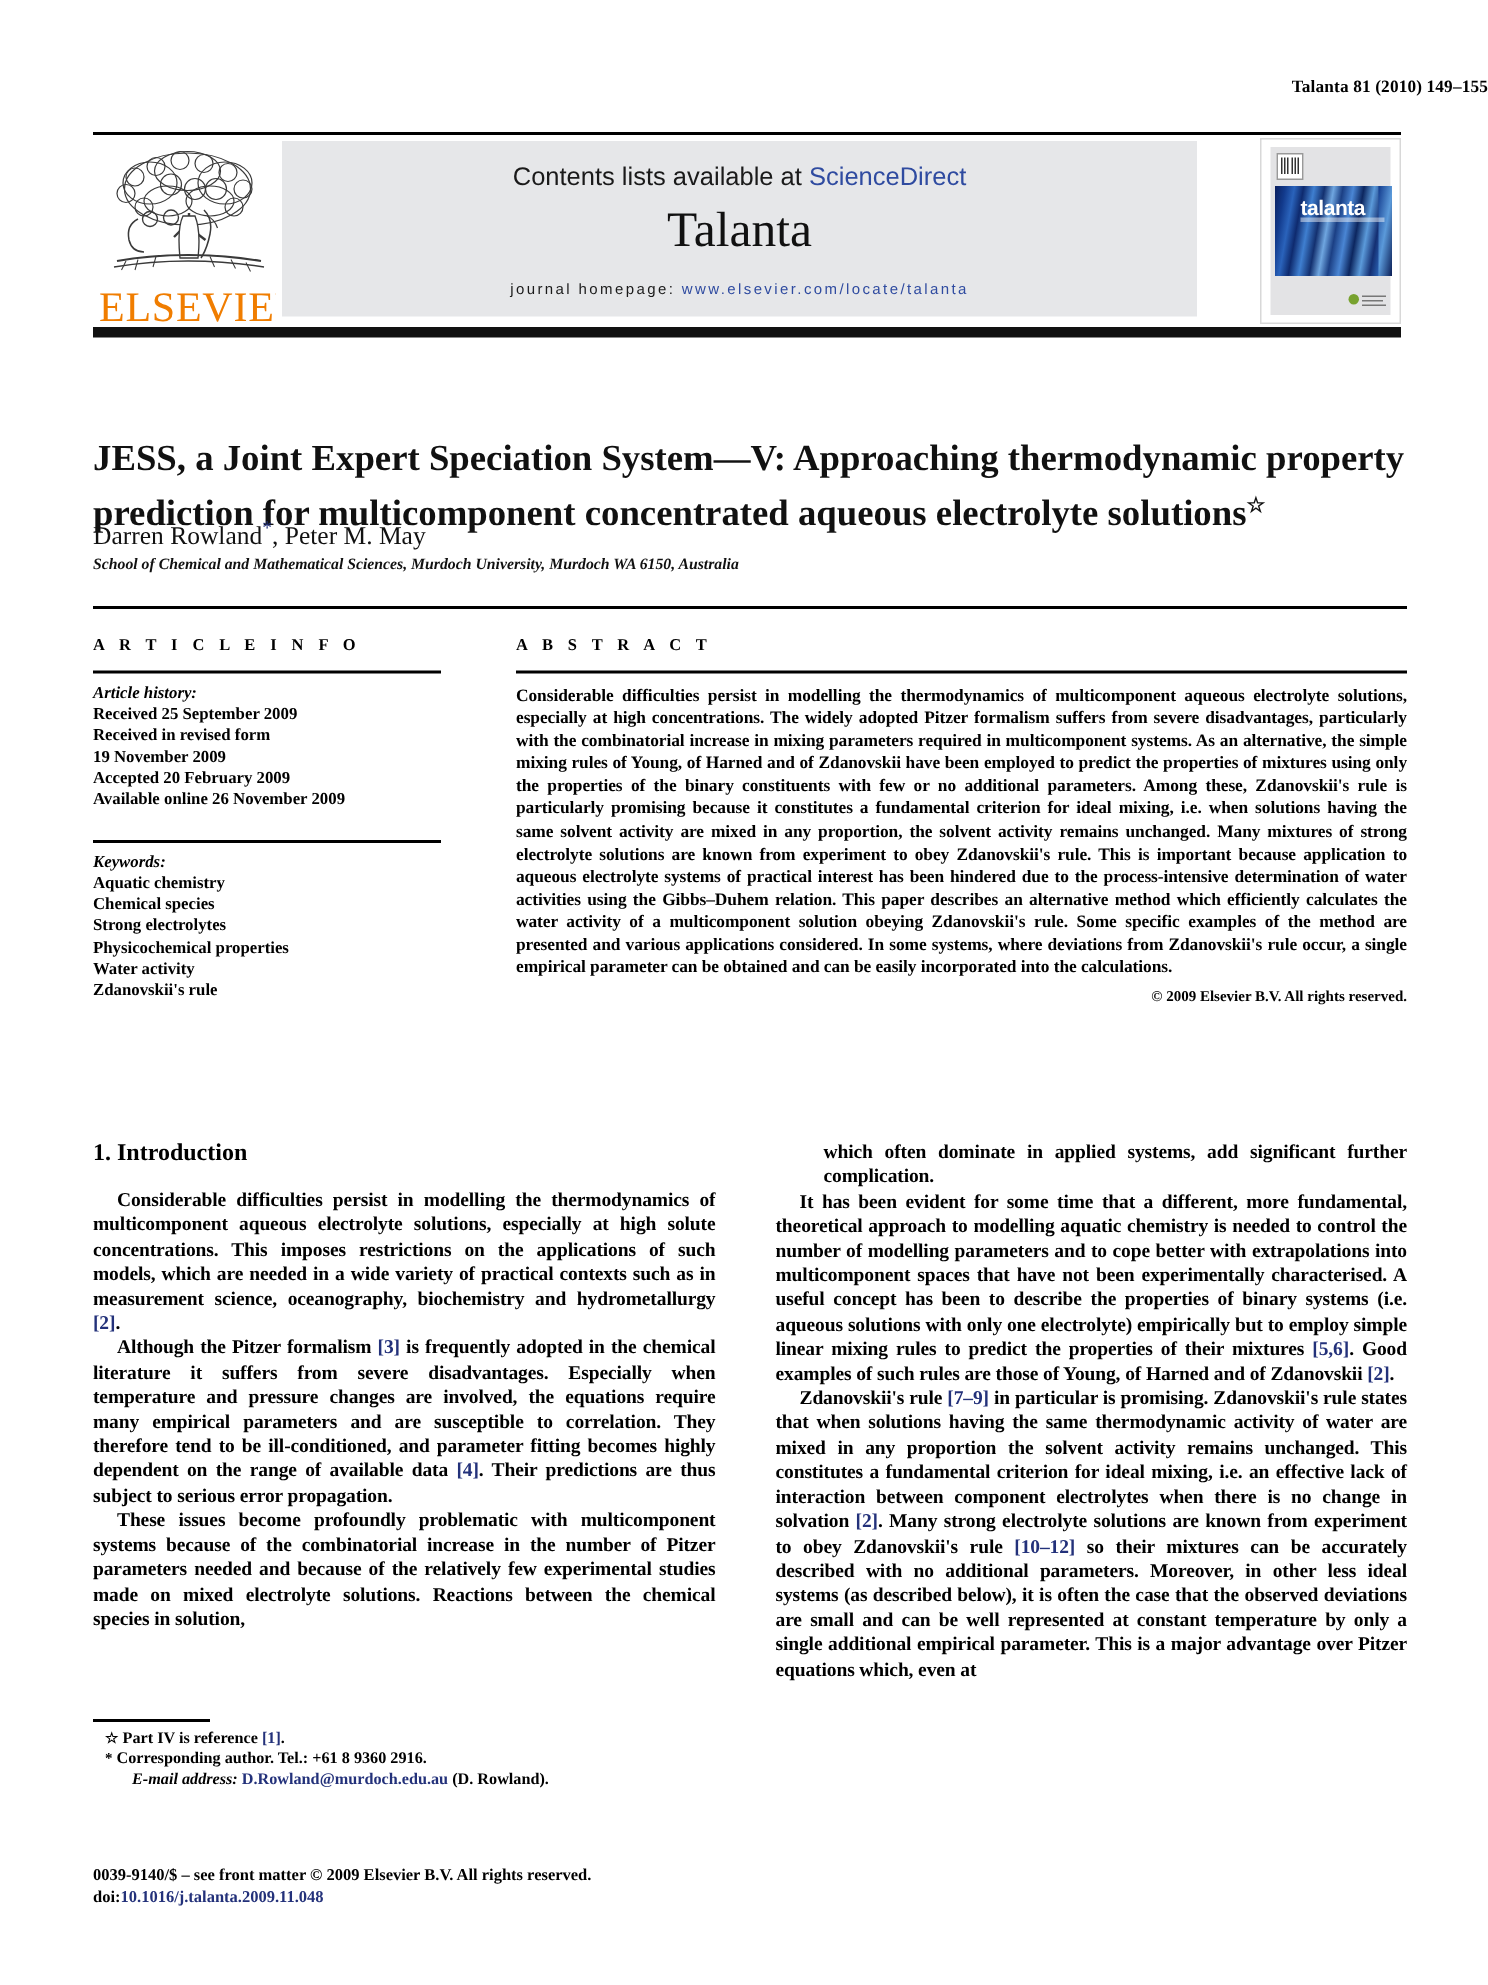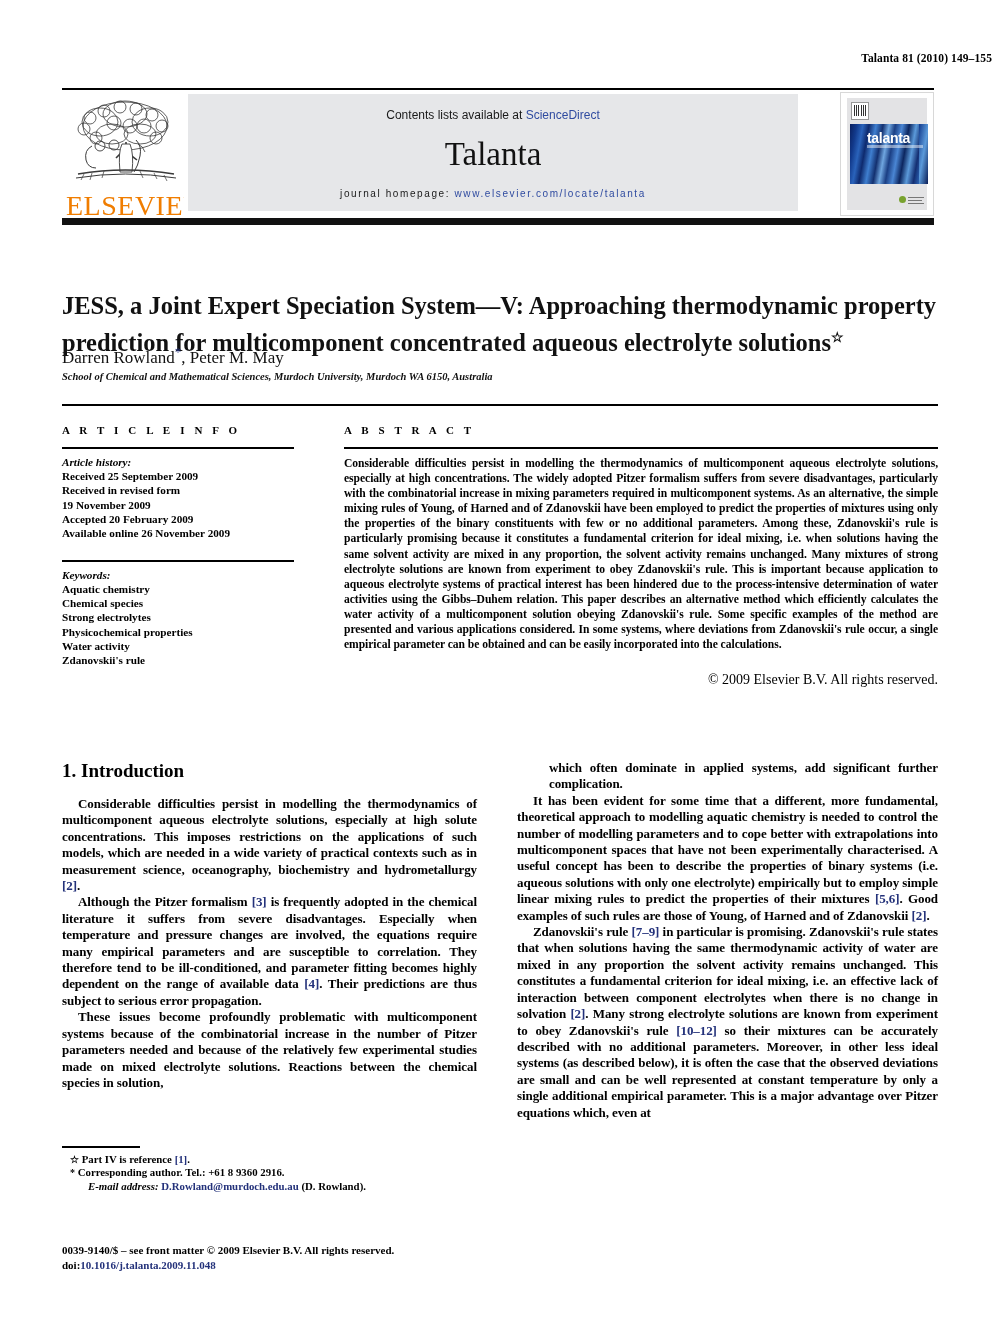--- a/index.html
+++ b/index.html
@@ -89,7 +89,7 @@
     width: 610px;
     text-align: center;
     font-family: "Liberation Sans", sans-serif;
-    font-size: 12px;
+    font-size: 17px;
     color: #1a1a1a;
   }
   .sciencedirect {

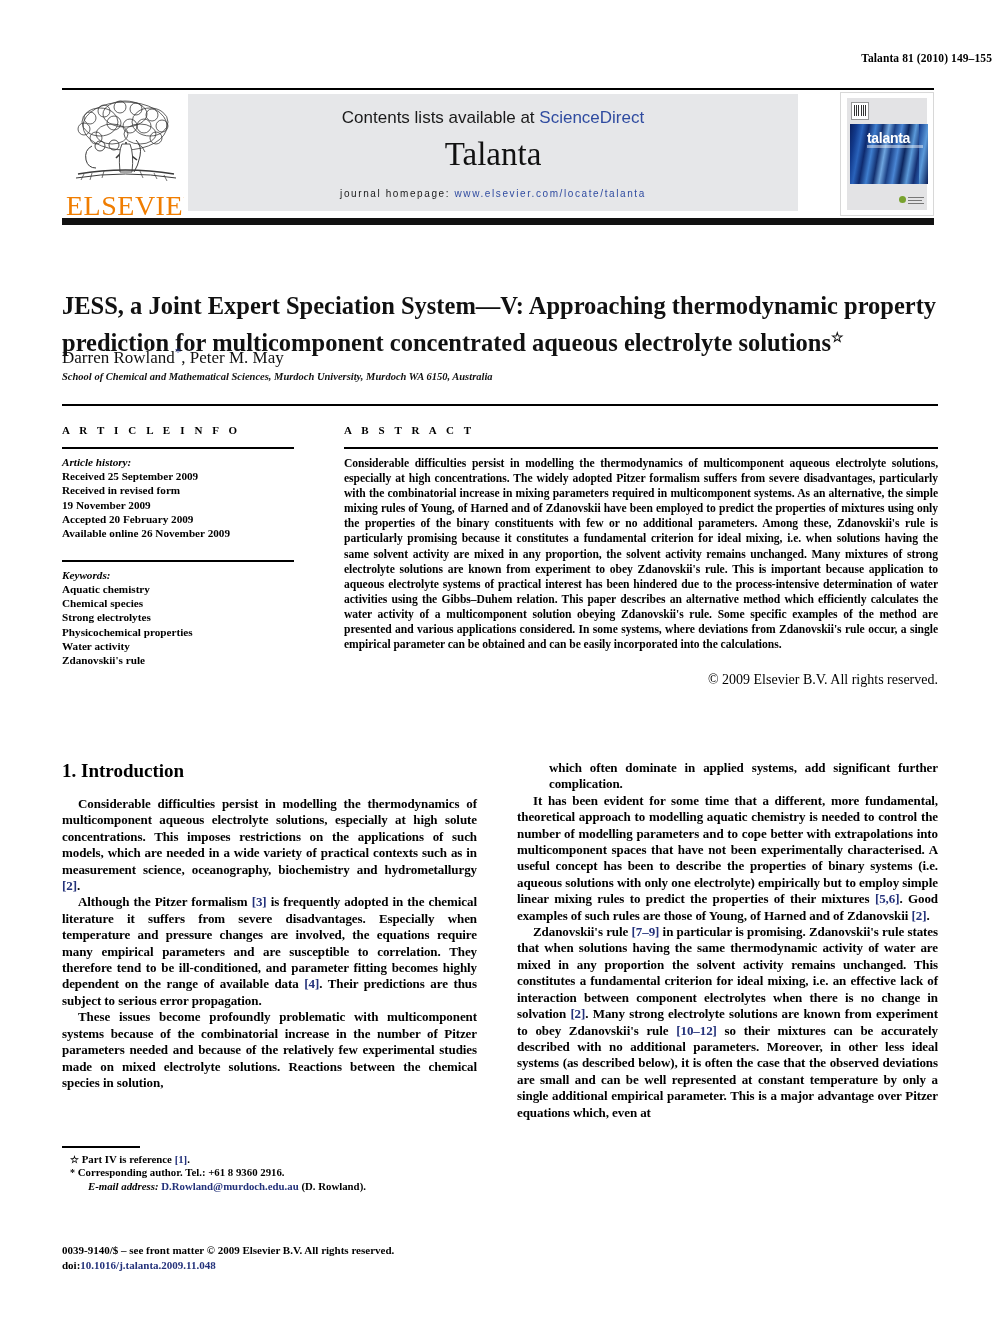--- a/index.html
+++ b/index.html
@@ -294,10 +294,10 @@
     letter-spacing: -0.05px;
   }
   .abs-copy {
-    margin-top: 20px;
+    margin-top: 7px;
     text-align: right;
-    font-size: 14px;
-    font-weight: normal;
+    font-size: 10px;
+    font-weight: bold;
   }
 
   

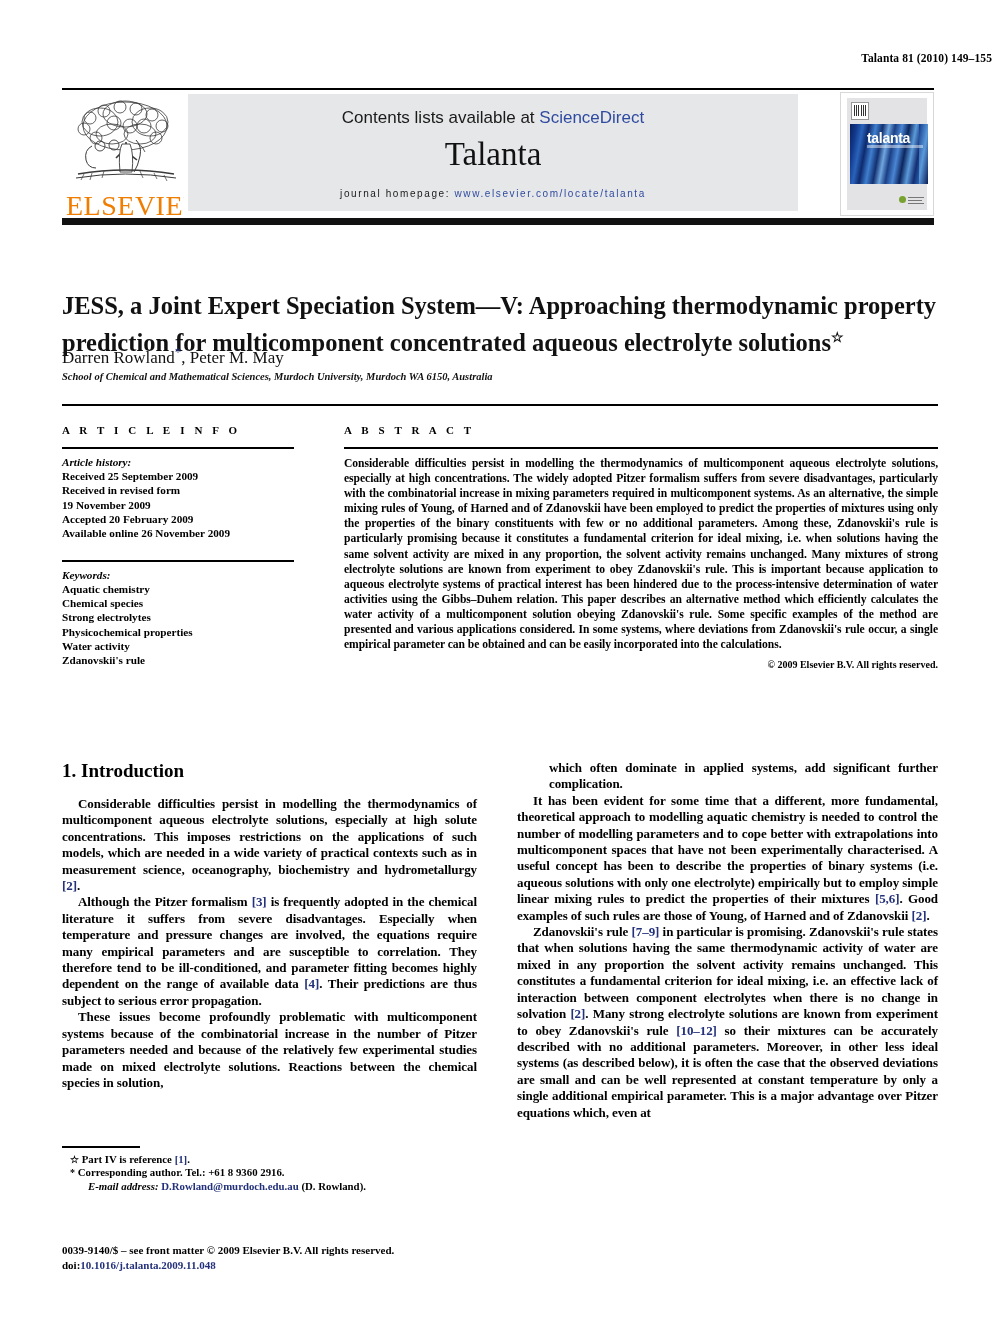--- a/index.html
+++ b/index.html
@@ -312,7 +312,7 @@
     width: 421px;
   }
   .sec-head {
-    font-size: 19px;
+    font-size: 16px;
     font-weight: bold;
     margin: 0 0 14px 0;
   }

